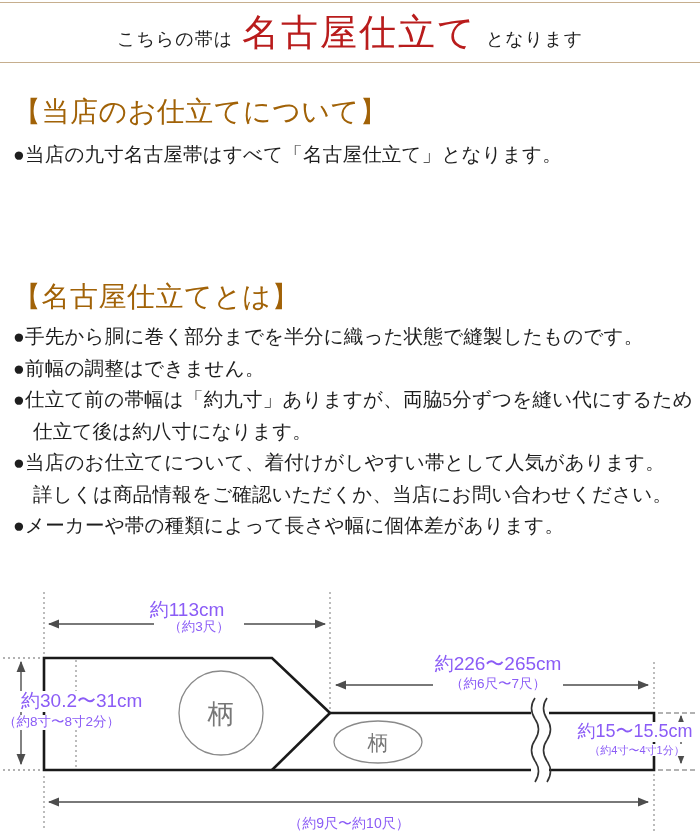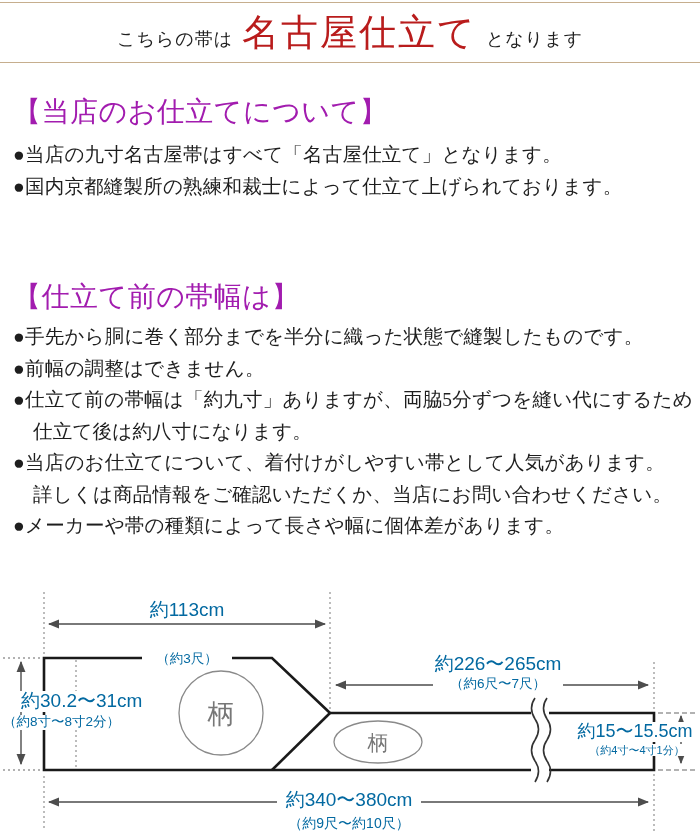--- a/index.html
+++ b/index.html
@@ -22,7 +22,7 @@
 
   .sec-heading {
     position:absolute; left:13px; font-size:28px; line-height:34px;
-    color:#a21caf; white-space:nowrap; letter-spacing:0.5px;
+    color:#a16207; white-space:nowrap; letter-spacing:0.5px;
   }
   .sec-heading.s1 { top:95px; }
   .sec-heading.s2 { top:280px; }

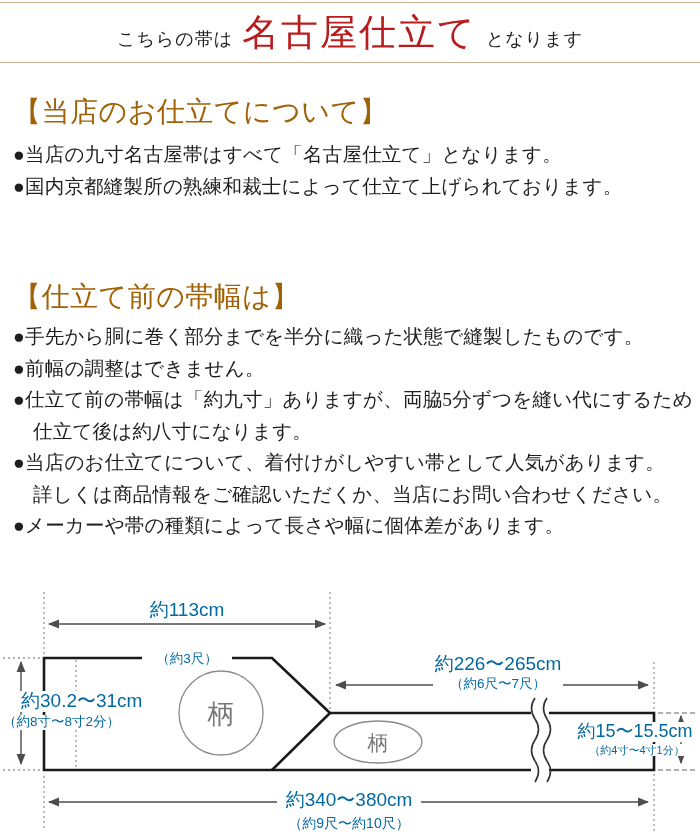--- a/index.html
+++ b/index.html
@@ -72,7 +72,6 @@
   <div class="sec-heading s1">【当店のお仕立てについて】</div>
   <div class="bullets b1">
     <div class="line">●当店の九寸名古屋帯はすべて「名古屋仕立て」となります。</div>
-    <div class="line">●国内京都縫製所の熟練和裁士によって仕立て上げられております。</div>
   </div>
 
   <div class="sec-heading s2">【仕立て前の帯幅は】</div>

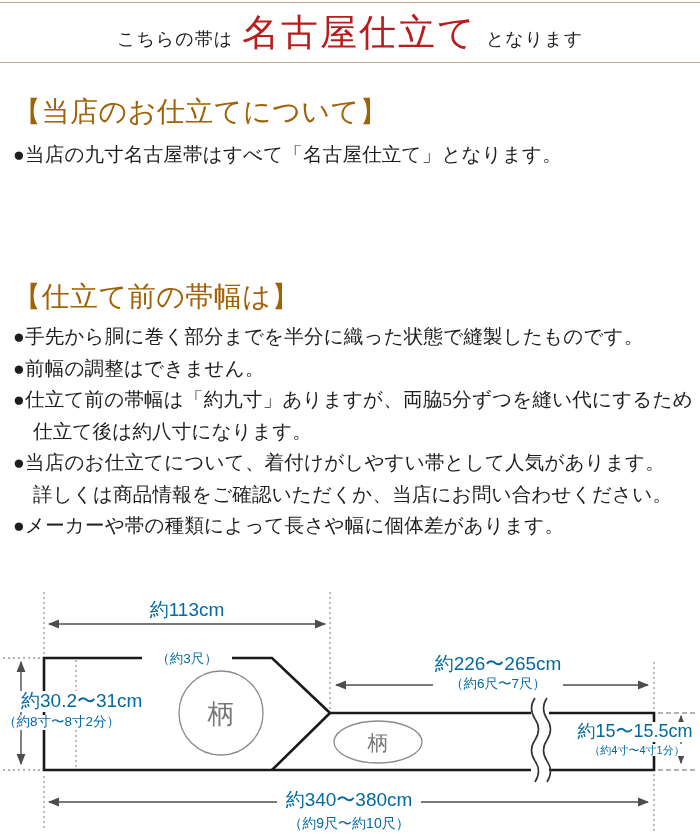--- a/index.html
+++ b/index.html
@@ -74,7 +74,7 @@
     <div class="line">●当店の九寸名古屋帯はすべて「名古屋仕立て」となります。</div>
   </div>
 
-  <div class="sec-heading s2">【仕立て前の帯幅は】</div>
+  <div class="sec-heading s2">【名古屋仕立てとは】</div>
   <div class="bullets b2">
     <div class="line">●手先から胴に巻く部分までを半分に織った状態で縫製したものです。</div>
     <div class="line">●前幅の調整はできません。</div>

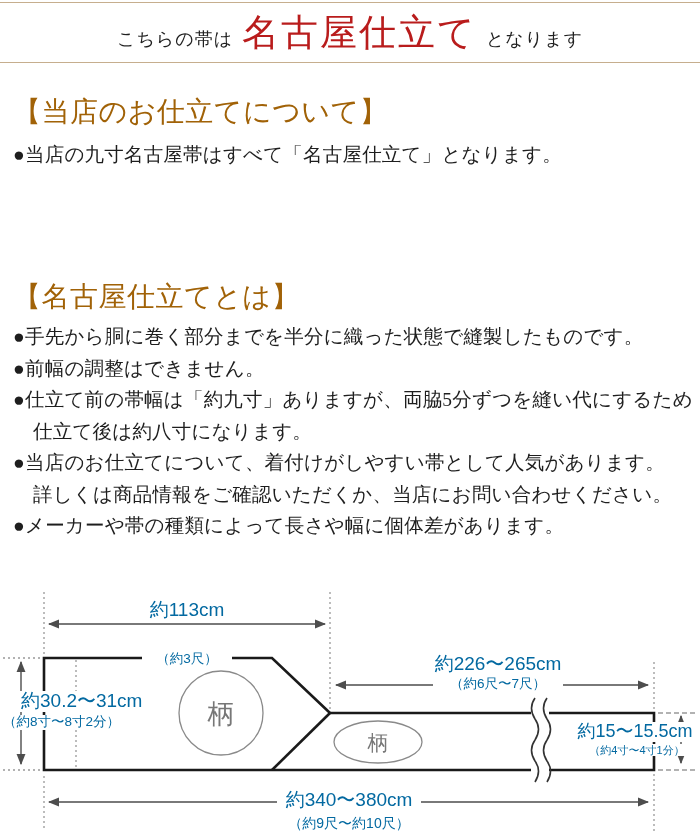--- a/index.html
+++ b/index.html
@@ -40,7 +40,7 @@
 
   .dlabel {
     position:absolute; font-family:"Liberation Sans","DejaVu Sans",sans-serif;
-    color:#0369a1; text-align:center; white-space:nowrap; line-height:1.1;
+    color:#8b5cf6; text-align:center; white-space:nowrap; line-height:1.1;
   }
   .dlabel.bg { background:#ffffff; }
   .t113   { left:117px; top:22px;  width:140px; font-size:19px; }

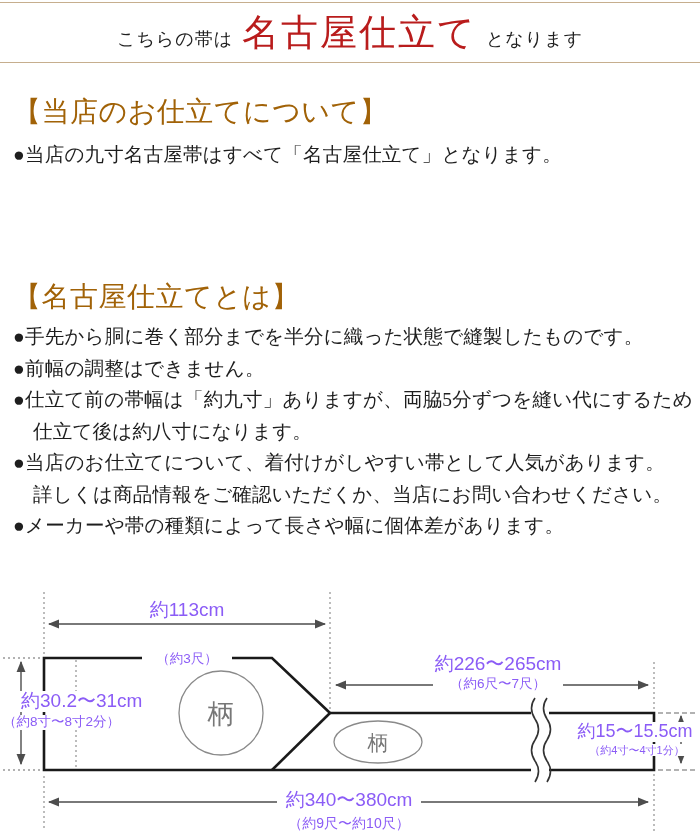--- a/index.html
+++ b/index.html
@@ -44,7 +44,7 @@
   }
   .dlabel.bg { background:#ffffff; }
   .t113   { left:117px; top:22px;  width:140px; font-size:19px; }
-  .t3sh   { left:142px; top:42px;  width:90px;  font-size:13.5px;margin-top:32px; }
+  .t3sh   { left:154px; top:42px;  width:90px;  font-size:13.5px; }
   .t226   { left:423px; top:76px;  width:150px; font-size:19px; }
   .t67sh  { left:433px; top:99px;  width:130px; font-size:13.5px; }
   .t30    { left:18px;   top:113px; font-size:19px;   padding:0 3px; text-align:left; }

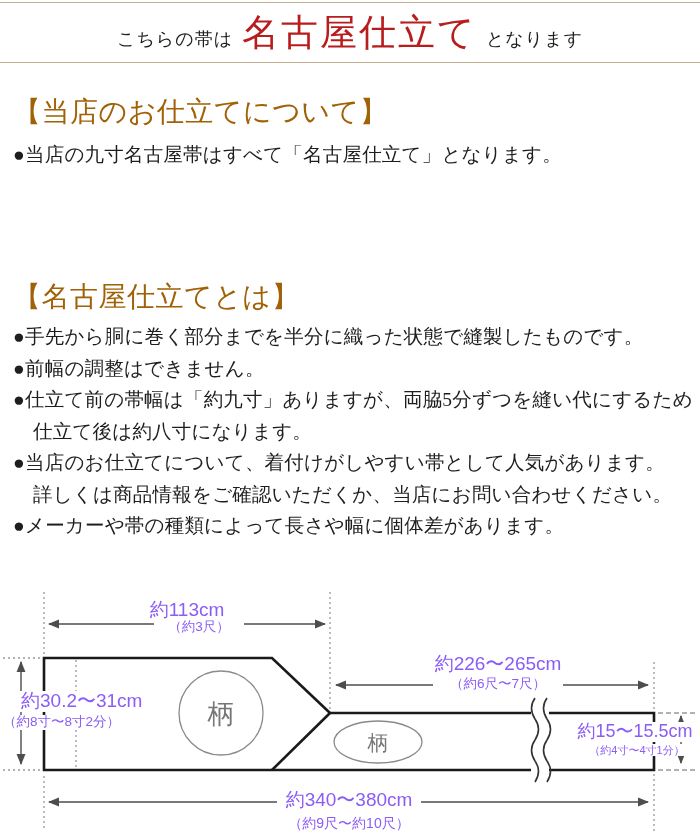--- a/index.html
+++ b/index.html
@@ -143,7 +143,6 @@
     <div class="dlabel t8sun bg">（約8寸〜8寸2分）</div>
     <div class="dlabel t15 bg">約15〜15.5cm</div>
     <div class="dlabel t4sun bg">（約4寸〜4寸1分）</div>
-    <div class="dlabel t340 bg">約340〜380cm</div>
     <div class="dlabel t910sh">（約9尺〜約10尺）</div>
   </div>
 

